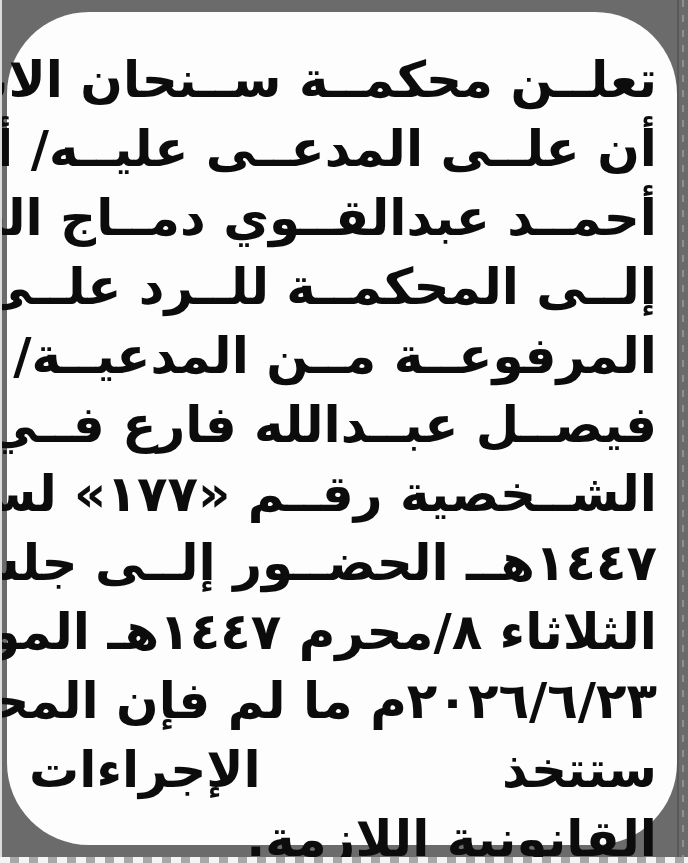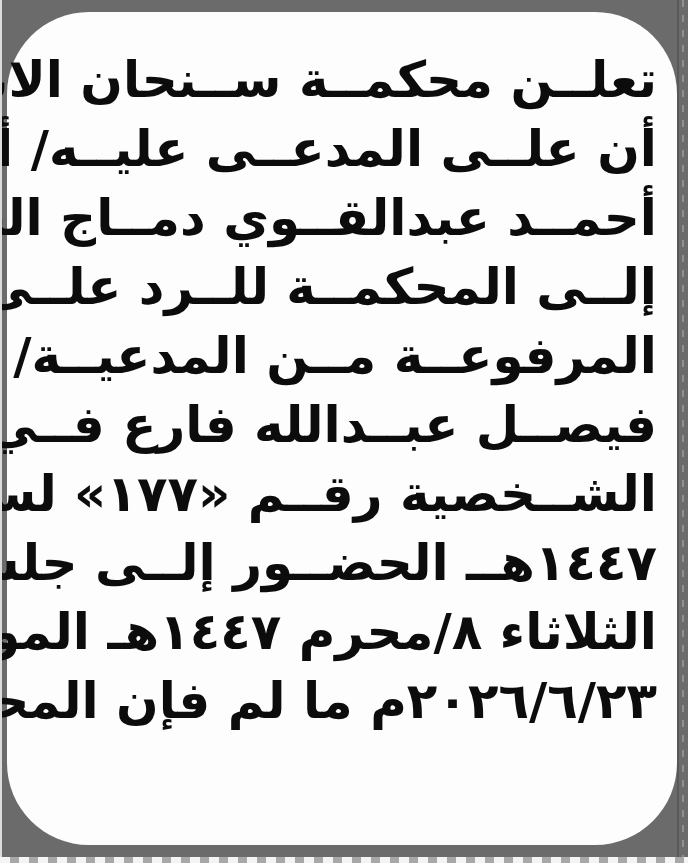--- a/index.html
+++ b/index.html
@@ -106,6 +106,7 @@
       <div class="line">١٤٤٧هــ الحضــور إلــى جلســة</div>
       <div class="line">الثلاثاء ٨/محرم ١٤٤٧هـ الموافق</div>
       <div class="line">٢٠٢٦/٦/٢٣م ما لم فإن المحكمة</div>
+      <div class="line last">ستتخذ الإجراءات القانونية اللازمة.</div>
     </div>
   </div>
 

